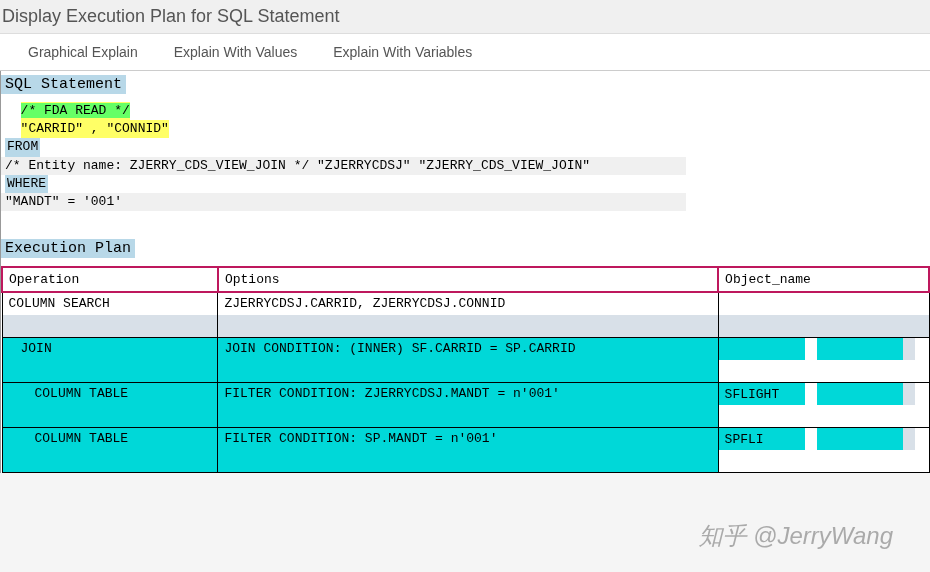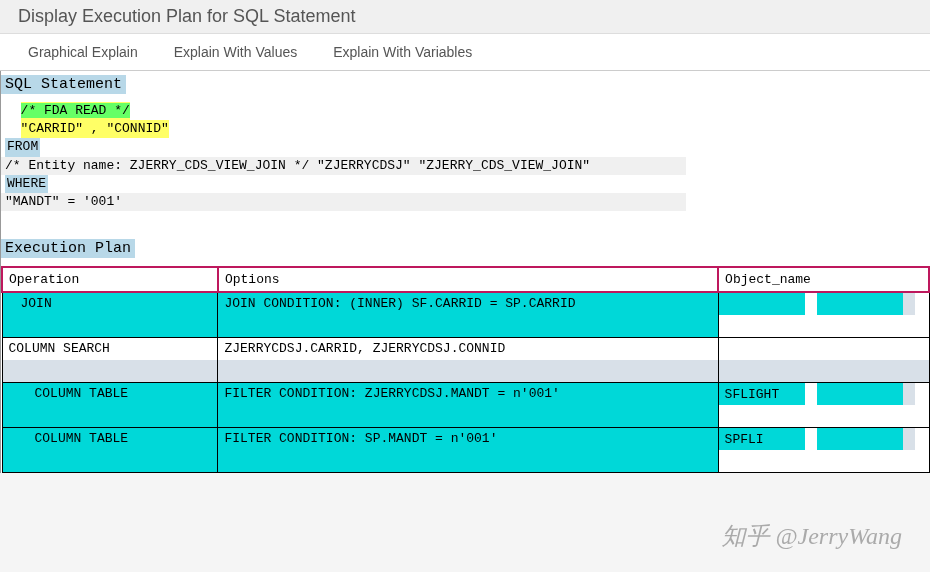--- a/index.html
+++ b/index.html
@@ -13,7 +13,7 @@
     }
     .title-bar {
       background: #f0f0f0;
-      padding: 6px 18px;
+      padding: 6px 2px;
       font-size: 18px;
       color: #555;
       border-bottom: 1px solid #ddd;

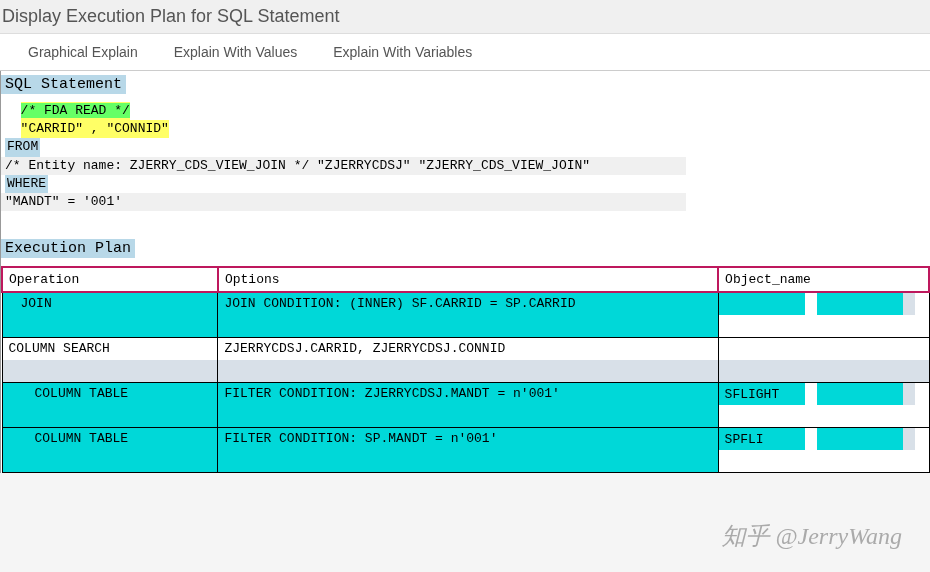--- a/index.html
+++ b/index.html
@@ -151,33 +151,6 @@
       <tr>
         <td>
             <div class="cell-inner">
-          <div class="cell-row row-teal indent-1">JOIN</div>
-          <div class="cell-row row-teal"></div>
-        </div>
-          </td>
-        <td>
-            <div class="cell-inner">
-          <div class="cell-row row-teal">JOIN CONDITION: (INNER) SF.CARRID = SP.CARRID</div>
-          <div class="cell-row row-teal"></div>
-        </div>
-          </td>
-        <td>
-            <div class="obj-split">
-          <div class="obj-split-row">
-                <div class="obj-left row-teal"></div>
-                <div class="obj-right"></div>
-              </div>
-          <div class="obj-split-row">
-                <div class="obj-left row-teal"></div>
-                <div class="obj-right row-alt"></div>
-              </div>
-        </div>
-          </td>
-      </tr>
-
-      <tr>
-        <td>
-            <div class="cell-inner">
           <div class="cell-row">COLUMN SEARCH</div>
           <div class="cell-row row-alt"></div>
         </div>
@@ -199,6 +172,33 @@
       <tr>
         <td>
             <div class="cell-inner">
+          <div class="cell-row row-teal indent-1">JOIN</div>
+          <div class="cell-row row-teal"></div>
+        </div>
+          </td>
+        <td>
+            <div class="cell-inner">
+          <div class="cell-row row-teal">JOIN CONDITION: (INNER) SF.CARRID = SP.CARRID</div>
+          <div class="cell-row row-teal"></div>
+        </div>
+          </td>
+        <td>
+            <div class="obj-split">
+          <div class="obj-split-row">
+                <div class="obj-left row-teal"></div>
+                <div class="obj-right"></div>
+              </div>
+          <div class="obj-split-row">
+                <div class="obj-left row-teal"></div>
+                <div class="obj-right row-alt"></div>
+              </div>
+        </div>
+          </td>
+      </tr>
+
+      <tr>
+        <td>
+            <div class="cell-inner">
           <div class="cell-row row-teal indent-2">COLUMN TABLE</div>
           <div class="cell-row row-teal"></div>
         </div>

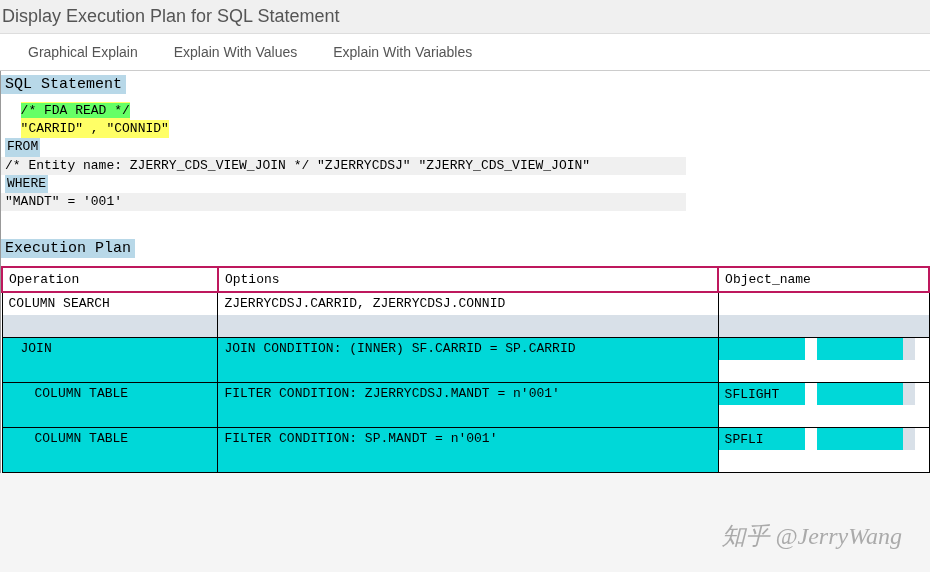--- a/index.html
+++ b/index.html
@@ -100,11 +100,11 @@
     
     .watermark {
       position: absolute;
-      right: 28px;
+      right: 37px;
       bottom: 20px;
       font-size: 24px;
       font-style: italic;
-      font-family: Liberation Serif, serif;
+      font-family: Liberation Sans, sans-serif;
       color: rgba(120,120,120,0.6);
       pointer-events: none;
     }

